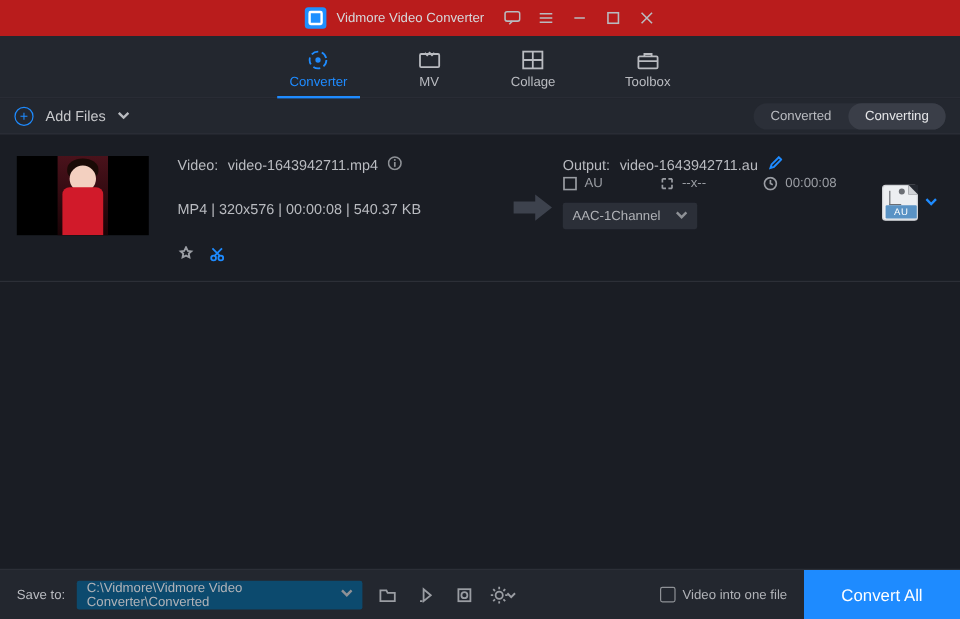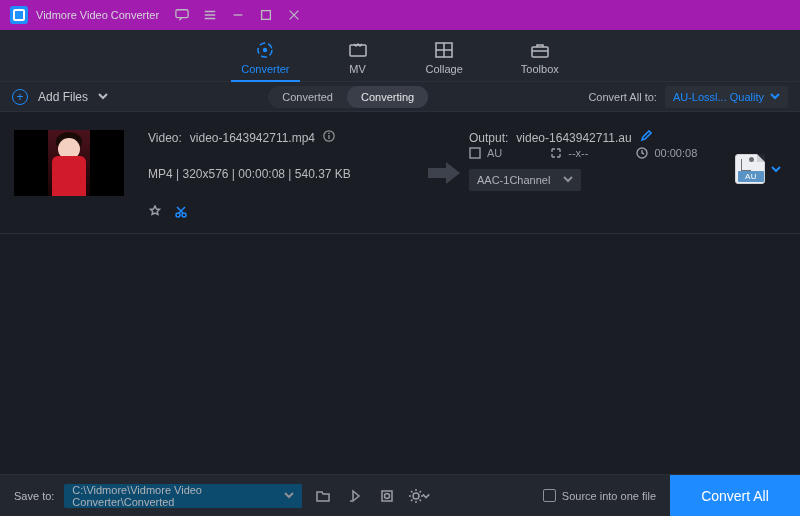--- a/index.html
+++ b/index.html
@@ -7,7 +7,7 @@
   body { display: flex; flex-direction: column; }
 
   
-  .titlebar { height: 30px; display: flex; align-items: center; justify-content: flex-start; padding: 0 10px; background: #a21caf; gap: 16px; }
+  .titlebar { height: 30px; display: flex; align-items: center; justify-content: center; padding: 0 10px; background: #b91c1c; gap: 16px; }
   .titlebar-left { display: flex; align-items: center; gap: 8px; }
   .app-logo { width: 18px; height: 18px; background: #1e90ff; border-radius: 3px; position: relative; }
   .app-logo::before { content: ""; position: absolute; inset: 3px; border: 2px solid #fff; border-radius: 2px; }

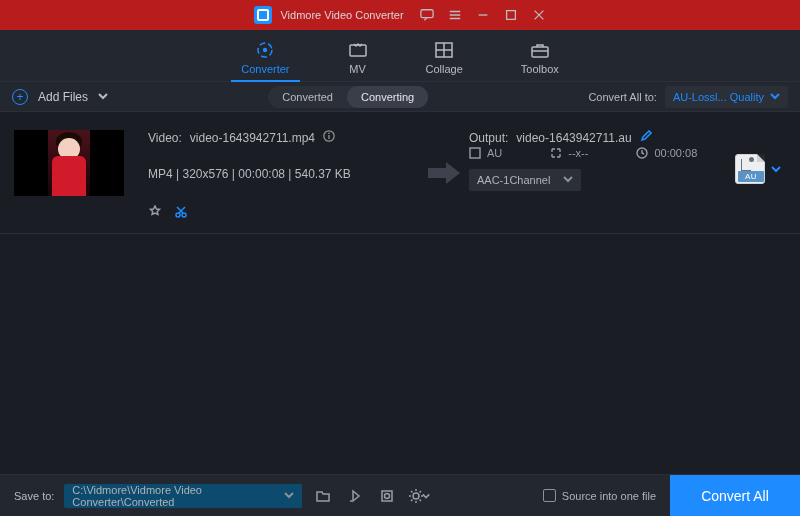--- a/index.html
+++ b/index.html
@@ -182,15 +182,6 @@
     <div class="subtab">Converted</div>
     <div class="subtab active">Converting</div>
   </div>
-  <div class="toolbar-right">
-    <span class="convertall-label">Convert All to:</span>
-    <div class="format-dd">
-      <span>AU-Lossl... Quality</span>
-      <span class="dd-chev"><svg viewBox="0 0 10 10">
-            <path d="M1 3l4 4 4-4"></path>
-          </svg></span>
-    </div>
-  </div>
 </div>
 
 <div class="itemlist">

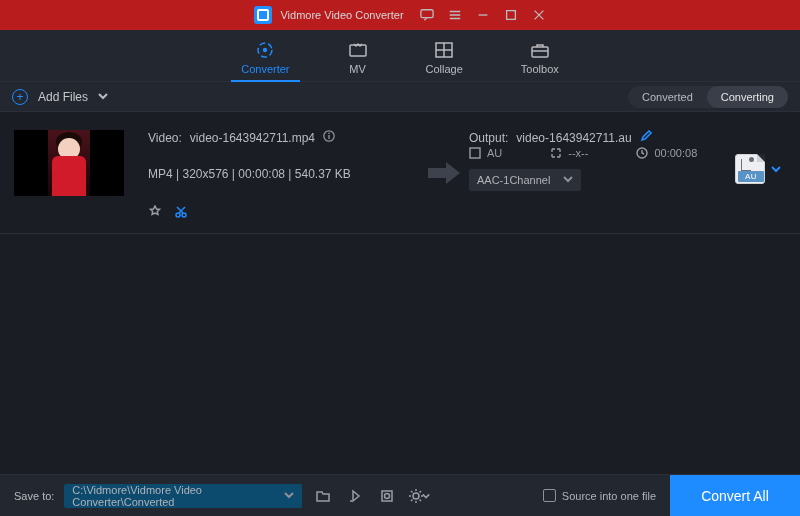--- a/index.html
+++ b/index.html
@@ -310,7 +310,7 @@
   <div class="spacer"></div>
   <div class="merge-wrap">
     <div class="merge-cb"></div>
-    <span class="merge-label">Source into one file</span>
+    <span class="merge-label">Video into one file</span>
   </div>
   <div class="convert-btn">
     <span>Convert All</span>

